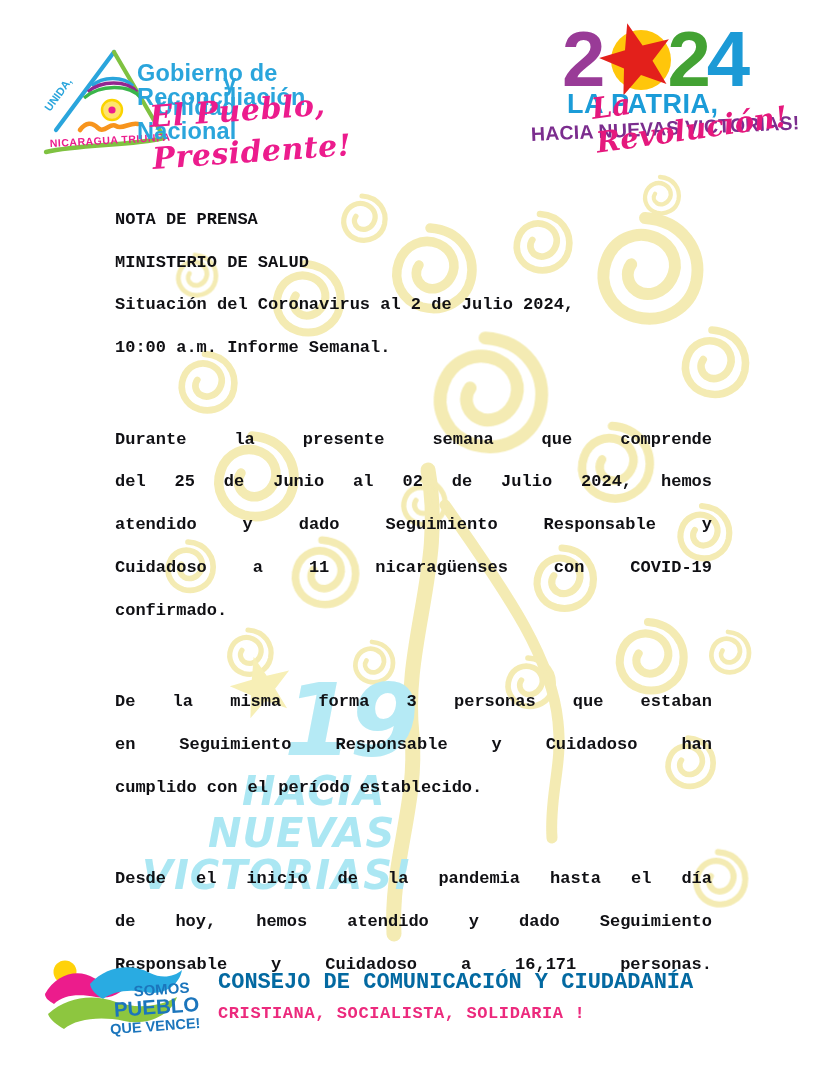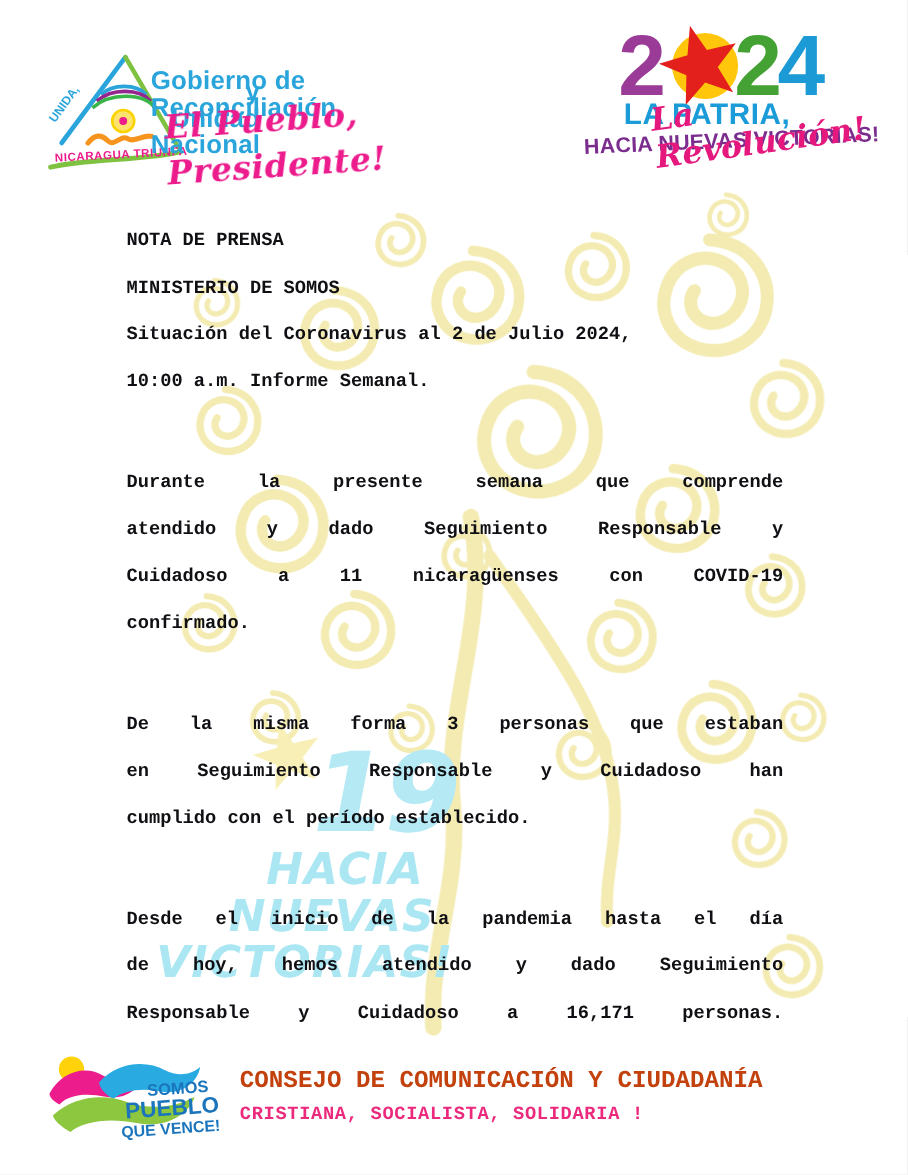--- a/index.html
+++ b/index.html
@@ -161,7 +161,7 @@
 
   <div class="doc">
     <div class="dline">NOTA DE PRENSA</div>
-    <div class="dline">MINISTERIO DE SOMOS</div>
+    <div class="dline">MINISTERIO DE SALUD</div>
     <div class="dline">Situación del Coronavirus al 2 de Julio 2024,</div>
     <div class="dline">10:00 a.m. Informe Semanal.</div>
 

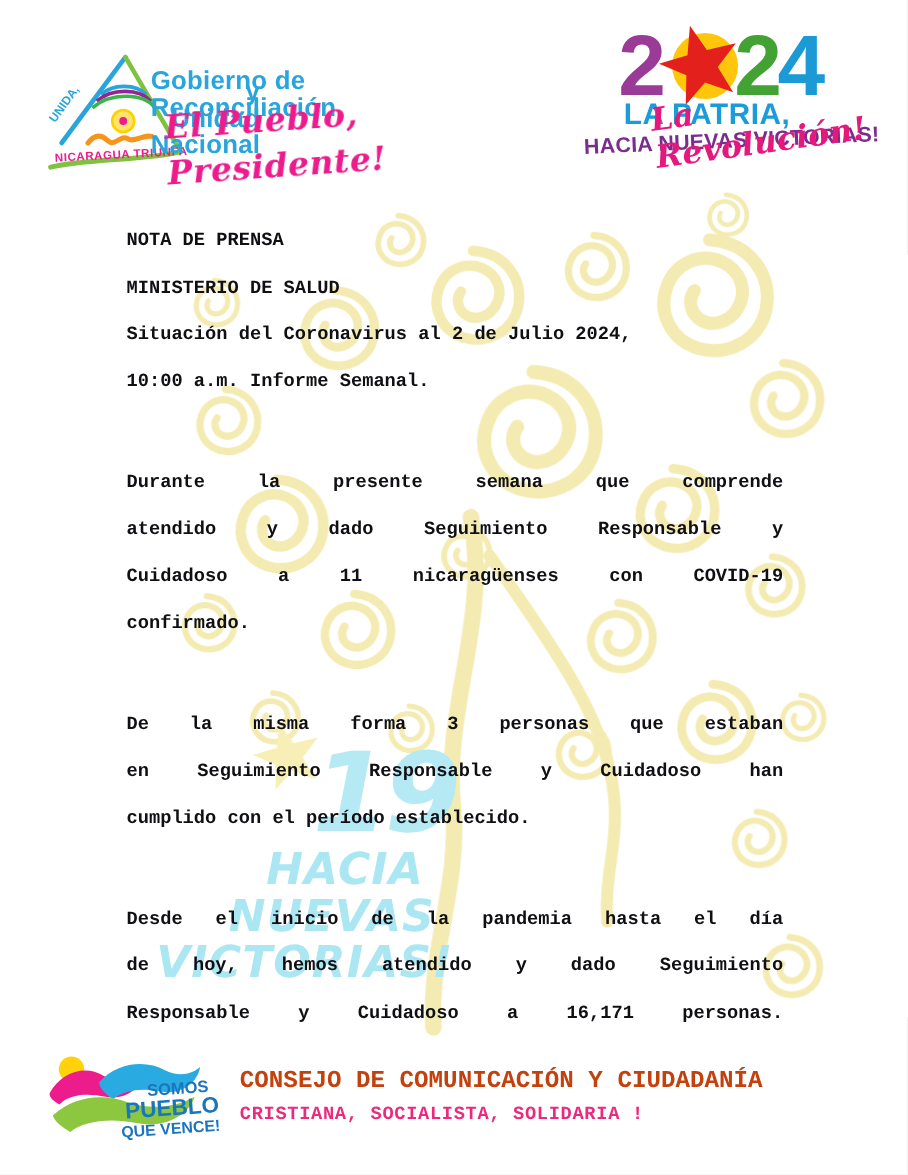--- a/index.html
+++ b/index.html
@@ -167,6 +167,7 @@
 
     <div class="para">
       <div class="dline j">Durante la presente semana que comprende</div>
+      <div class="dline j">del 25 de Junio al 02 de Julio 2024, hemos</div>
       <div class="dline j">atendido y dado Seguimiento Responsable y</div>
       <div class="dline j">Cuidadoso a 11 nicaragüenses con COVID-19</div>
       <div class="dline">confirmado.</div>

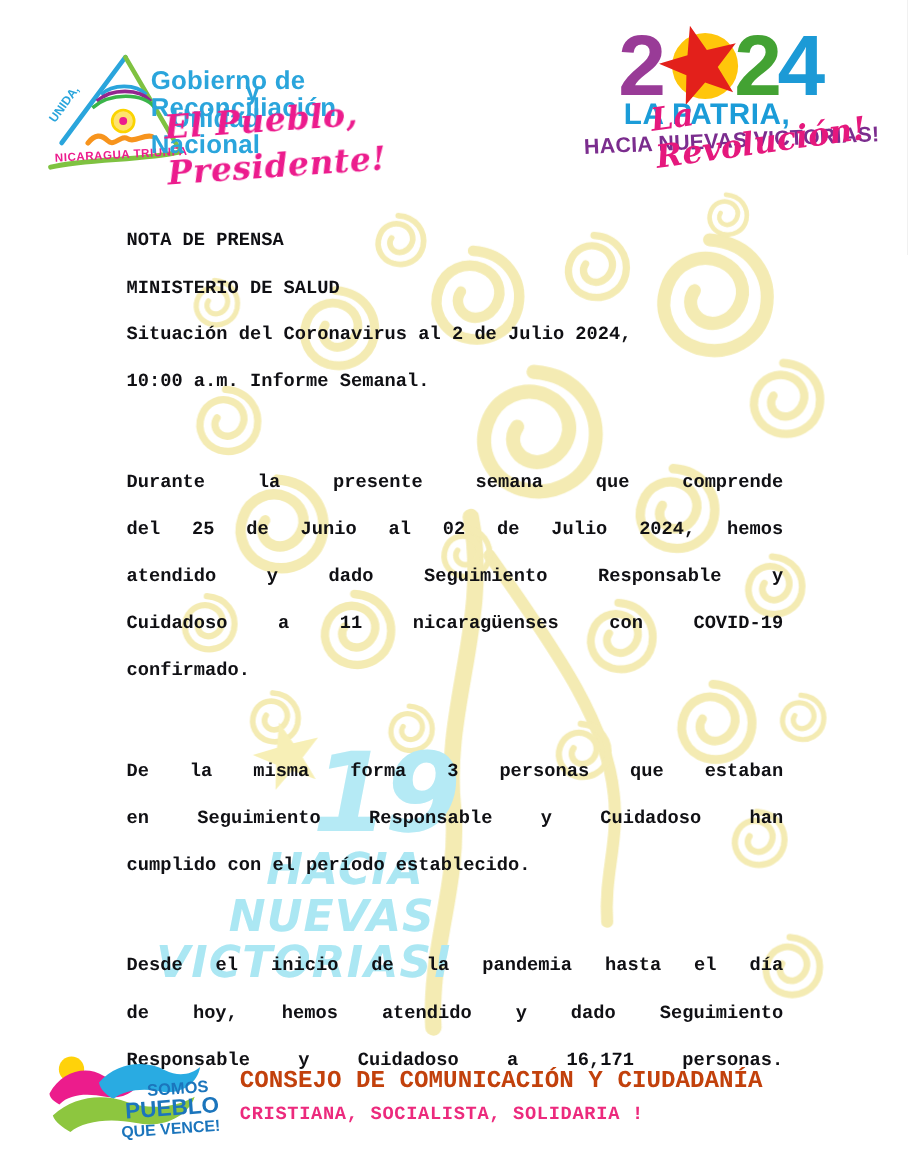--- a/index.html
+++ b/index.html
@@ -78,7 +78,7 @@
     position:absolute; z-index:3;
     font-family:"Liberation Mono", monospace; font-weight:bold;
   }
-  .f1 { left:218px; top:969px; color:#c2410c; font-size:22px; line-height:28px; }
+  .f1 { left:218px; top:969px; color:#0369a1; font-size:22px; line-height:28px; }
   .f2 { left:218px; top:999px; color:#EC2A7D; font-size:17px; line-height:30px; letter-spacing:0.6px; }
   svg text { font-family:"Liberation Sans", sans-serif; }
 </style>

